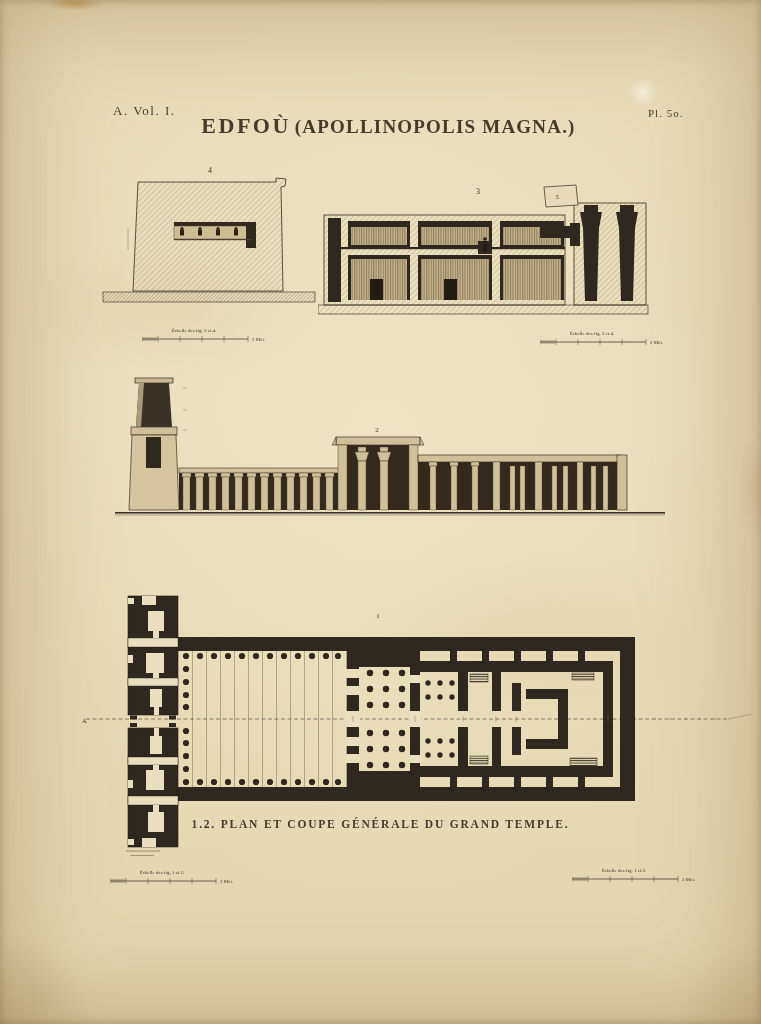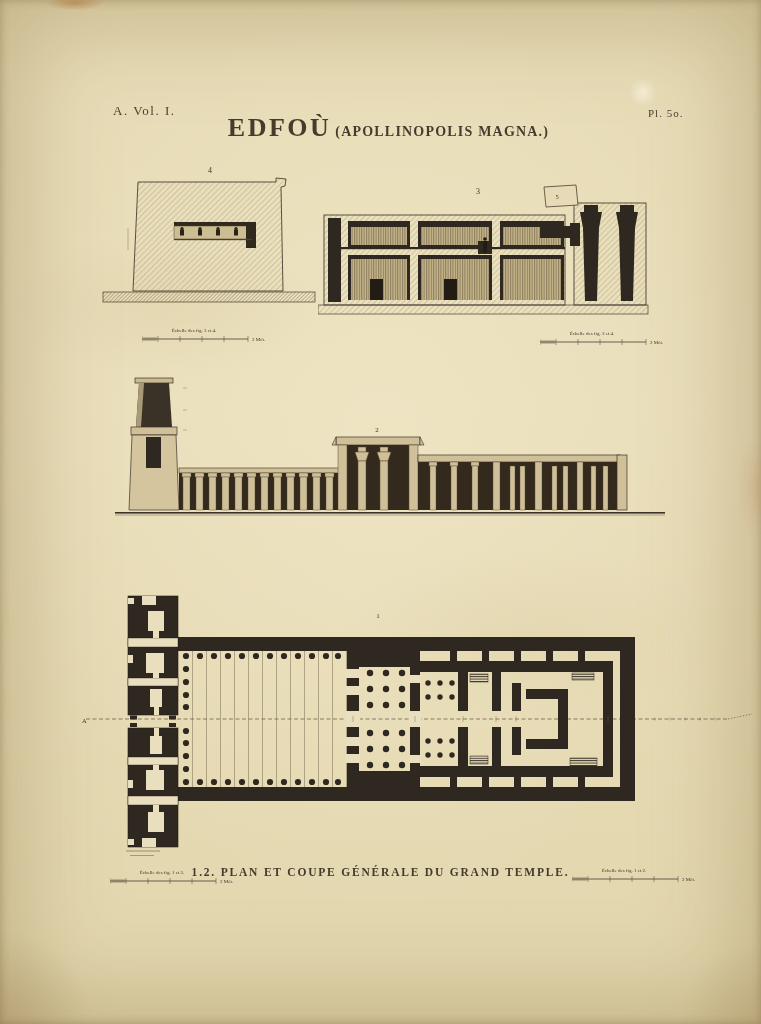--- a/index.html
+++ b/index.html
@@ -22,7 +22,7 @@
   .vol-label{font-size:13px;letter-spacing:1.5px;}
   .plate-label{font-size:11px;letter-spacing:1px;}
   .title-row{left:0;right:0;top:113px;text-align:center;transform:translateX(8px);white-space:nowrap;}
-  .title-main{font-size:26px;letter-spacing:2.5px;font-weight:600;color:#453c2d;margin-top:36px;}
+  .title-main{font-size:22px;letter-spacing:2.5px;font-weight:600;color:#453c2d;margin-top:36px;}
   .title-sub{font-size:14px;letter-spacing:1.2px;font-weight:600;color:#453c2d;}
   .caption{left:0;right:0;text-align:center;font-size:11.5px;font-weight:600;letter-spacing:1.8px;color:#44false3b2c;color:#443b2c;}
   svg text{font-family:"Liberation Serif","DejaVu Serif",serif;fill:#3f362a;}

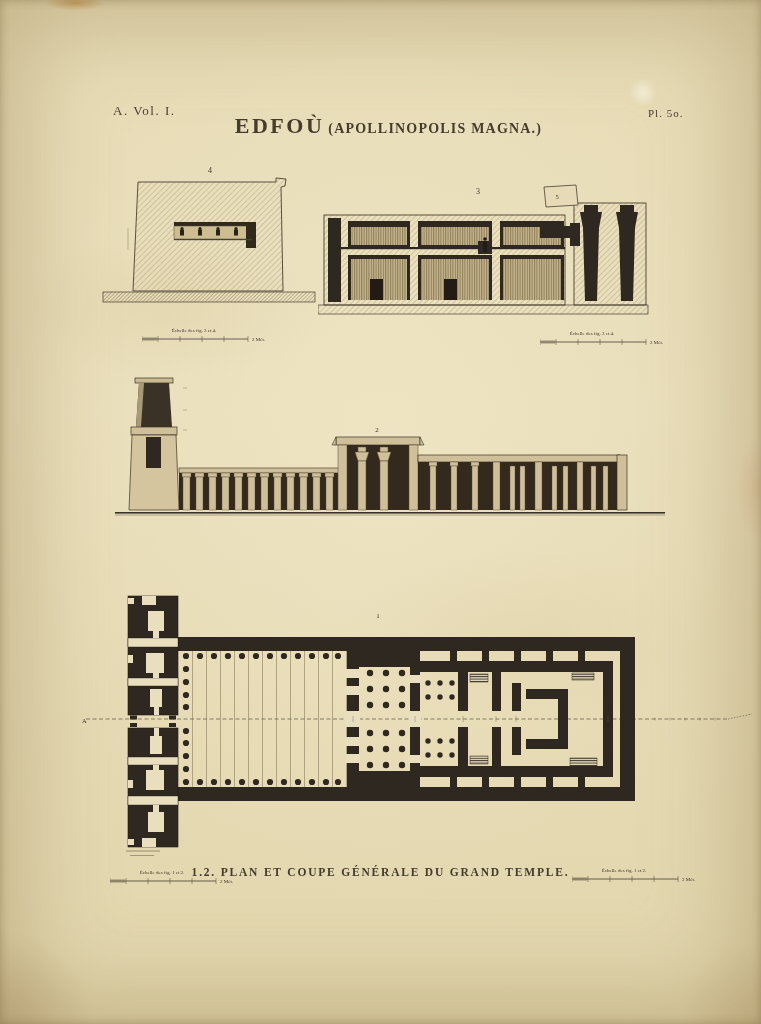--- a/index.html
+++ b/index.html
@@ -23,7 +23,7 @@
   .plate-label{font-size:11px;letter-spacing:1px;}
   .title-row{left:0;right:0;top:113px;text-align:center;transform:translateX(8px);white-space:nowrap;}
   .title-main{font-size:22px;letter-spacing:2.5px;font-weight:600;color:#453c2d;margin-top:36px;}
-  .title-sub{font-size:14px;letter-spacing:1.2px;font-weight:600;color:#453c2d;}
+  .title-sub{font-size:19px;letter-spacing:1.2px;font-weight:600;color:#453c2d;}
   .caption{left:0;right:0;text-align:center;font-size:11.5px;font-weight:600;letter-spacing:1.8px;color:#44false3b2c;color:#443b2c;}
   svg text{font-family:"Liberation Serif","DejaVu Serif",serif;fill:#3f362a;}
 </style>

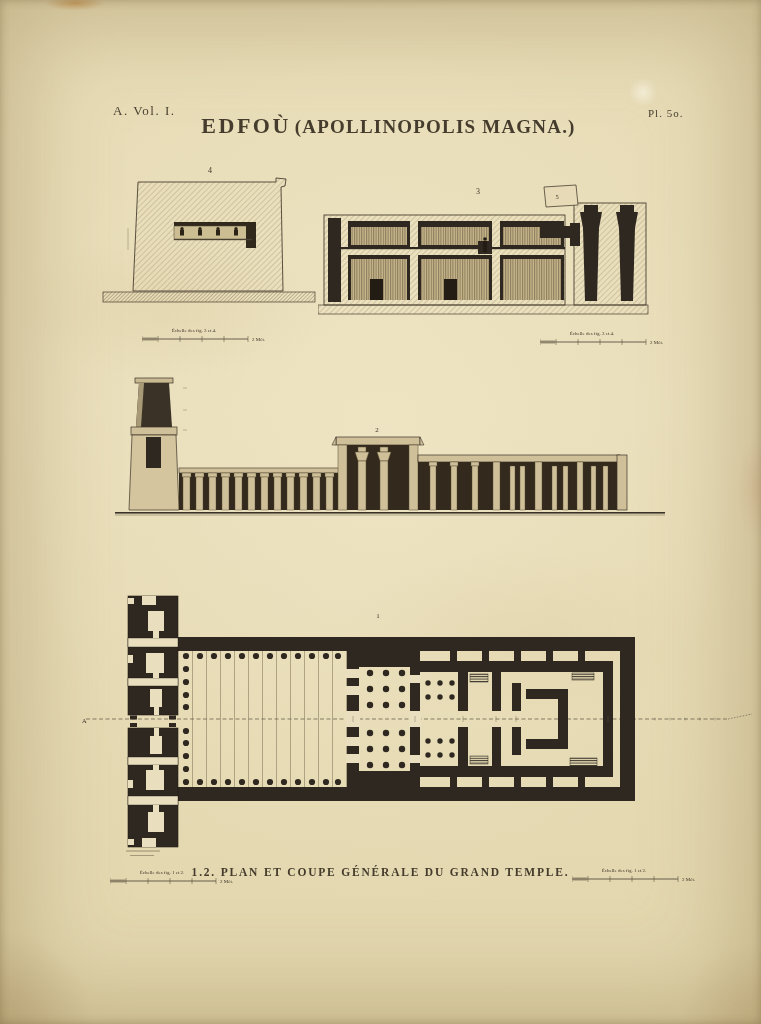--- a/index.html
+++ b/index.html
@@ -461,7 +461,7 @@
     </g>
   </svg>
 
-  <div class="abs caption" style="top:866px;">1.2. PLAN ET COUPE GÉNÉRALE DU GRAND TEMPLE.</div>
+  <div class="abs caption" style="top:818px;">1.2. PLAN ET COUPE GÉNÉRALE DU GRAND TEMPLE.</div>
 
   <svg class="abs" style="left:110px;top:868px;" width="130" height="20" viewBox="0 0 130 20">
     <text x="52" y="6" font-size="5" text-anchor="middle" fill="#5a5040">Échelle des fig. 1 et 2.</text>

